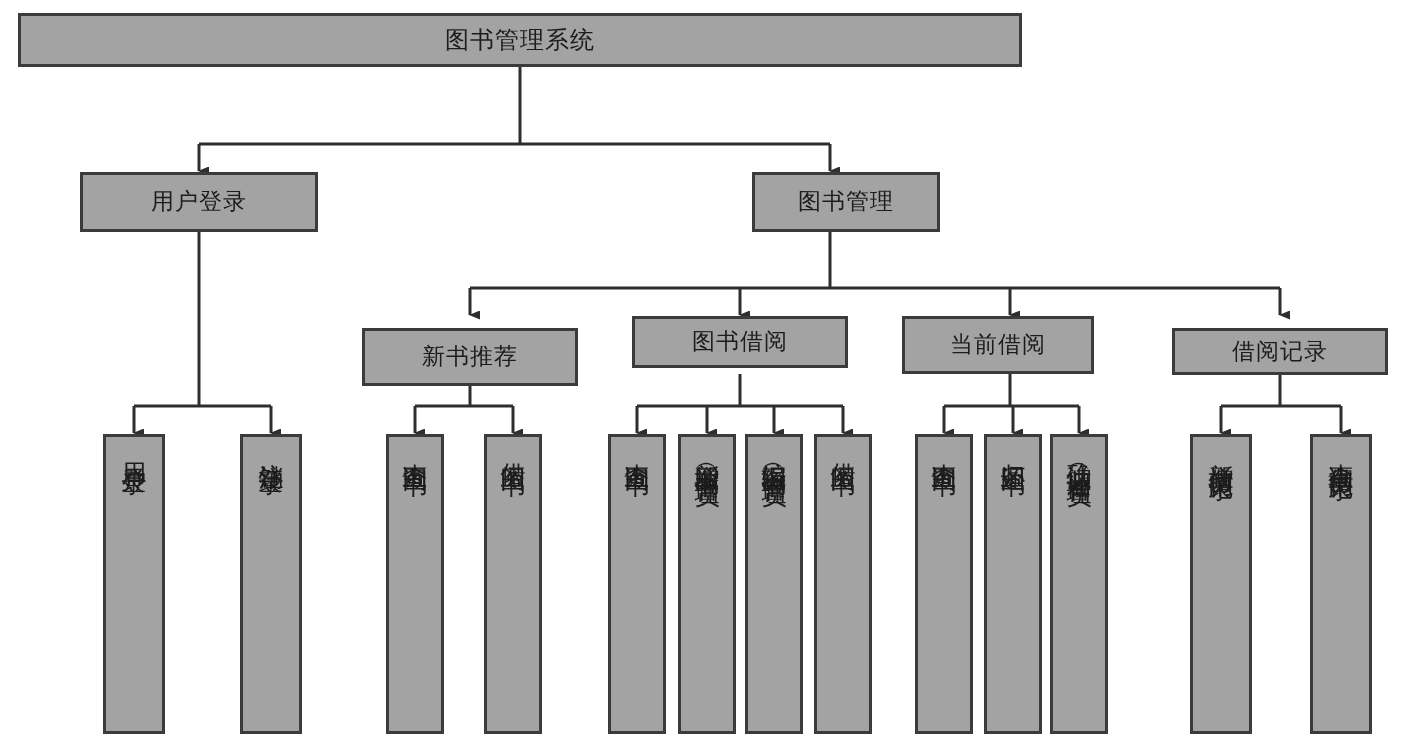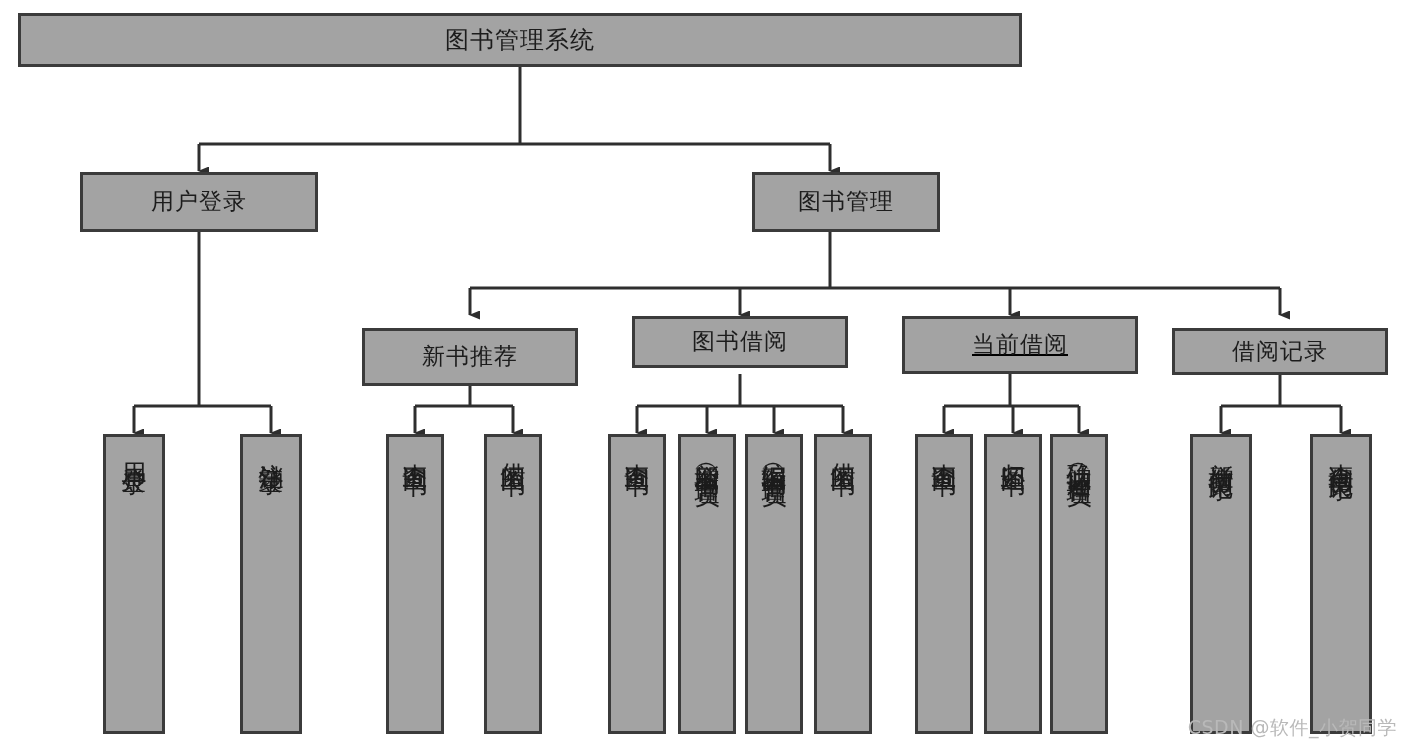--- a/index.html
+++ b/index.html
@@ -137,7 +137,7 @@
       <div class="node horiz" style="left: 632px; top: 316px; width: 216px; height: 52px;">
         <span class="node-label">图书借阅</span>
       </div>
-      <div class="node horiz" style="left: 902px; top: 316px; width: 236px; height: 58px; text-decoration: underline;">
+      <div class="node horiz" style="left: 902px; top: 316px; width: 192px; height: 58px;">
         <span class="node-label">当前借阅</span>
       </div>
       <div class="node horiz" style="left: 1172px; top: 316px; width: 216px; height: 47px; margin-top: 12px;">

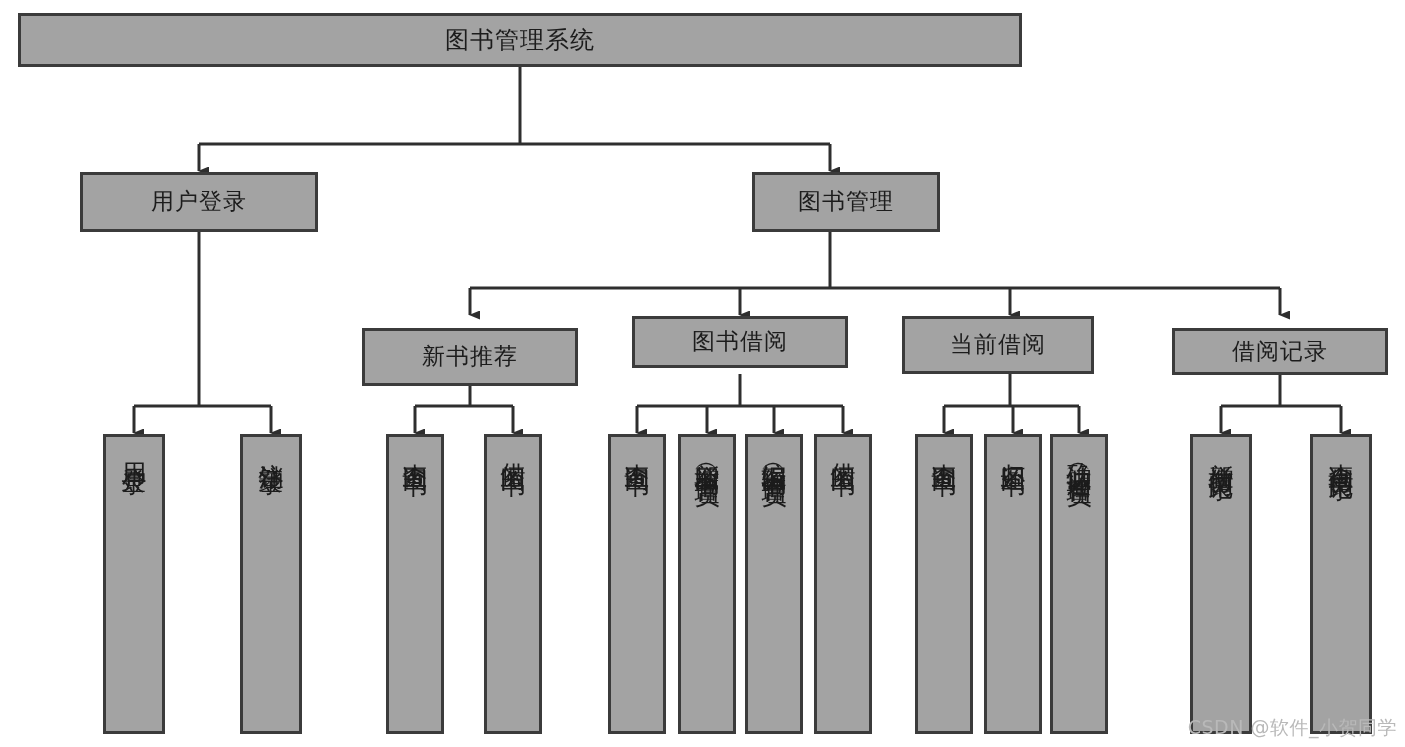--- a/index.html
+++ b/index.html
@@ -184,7 +184,6 @@
       </div>
     </div>
 
-  <div class="watermark">CSDN @软件_小贺同学</div>
 </div>
 
 </body></html>

